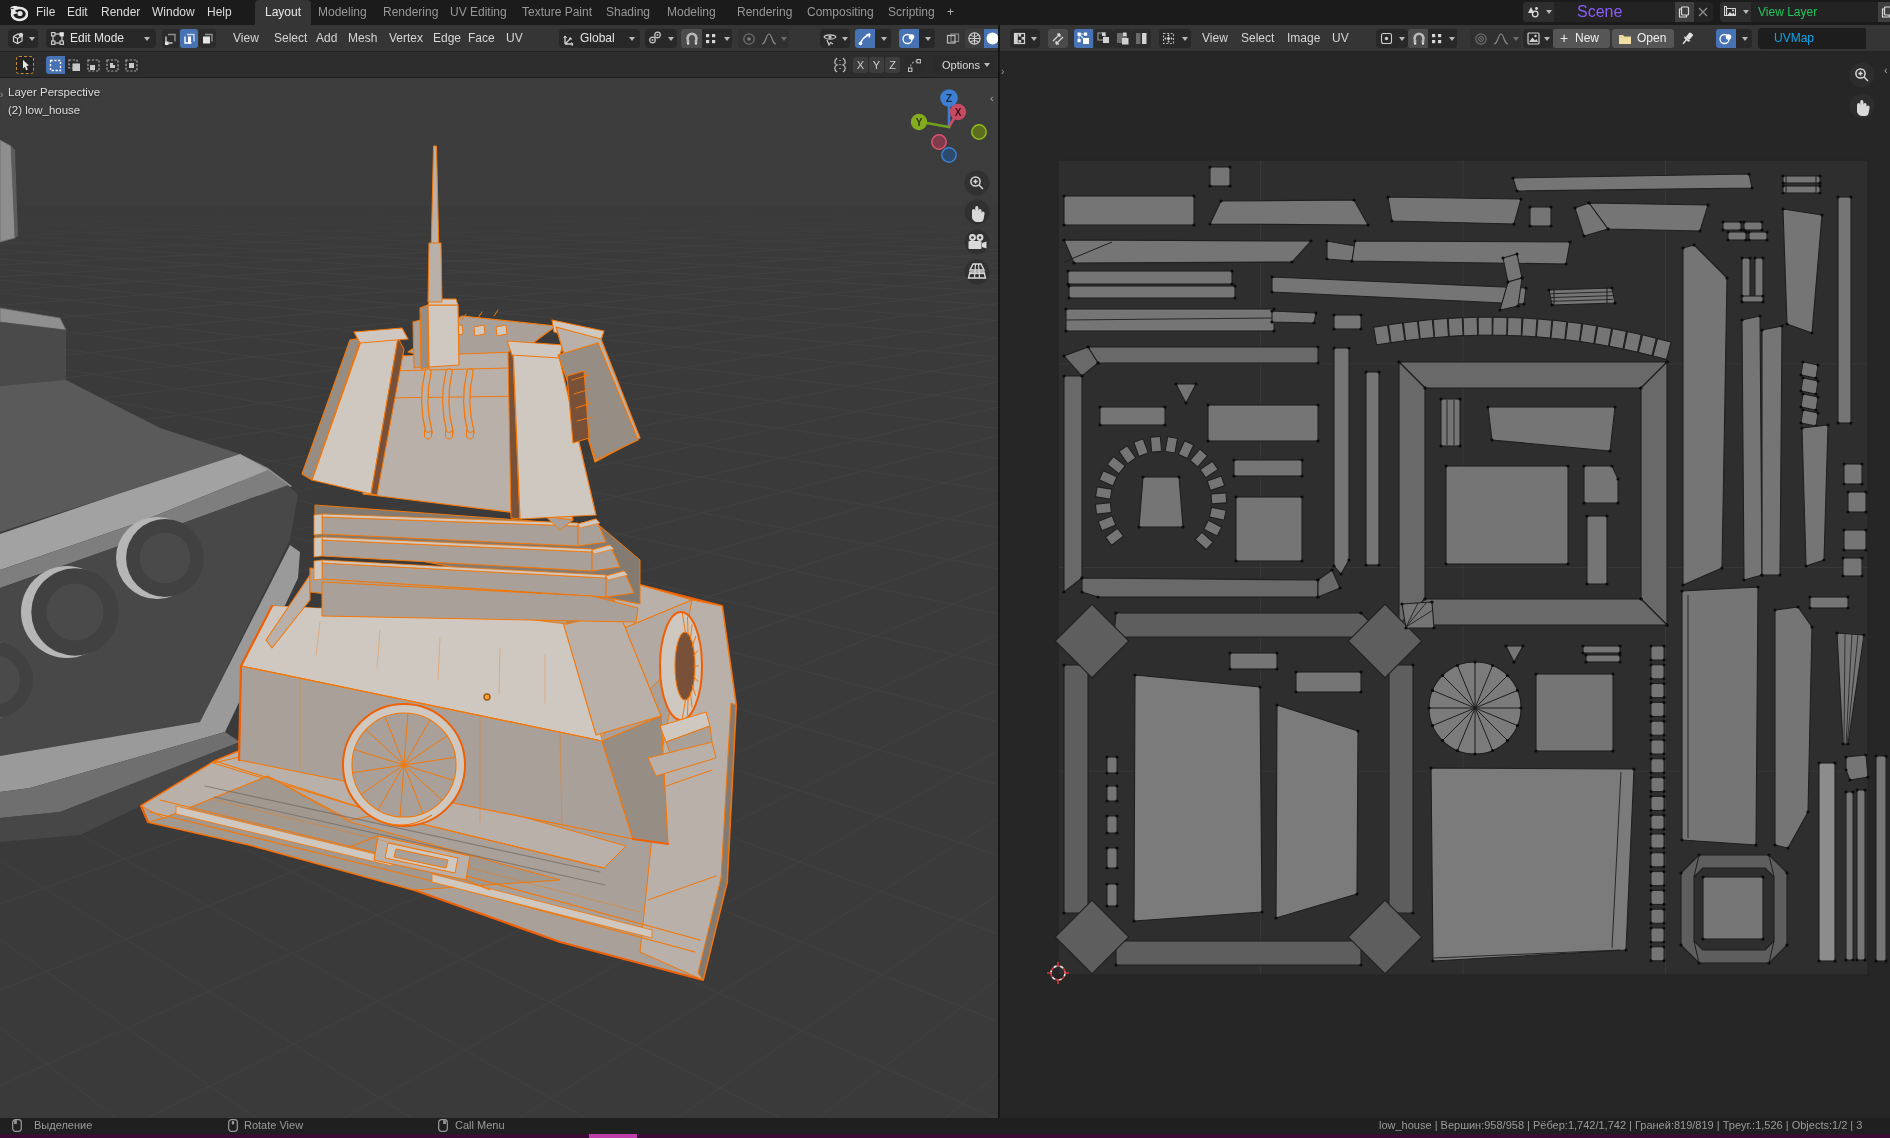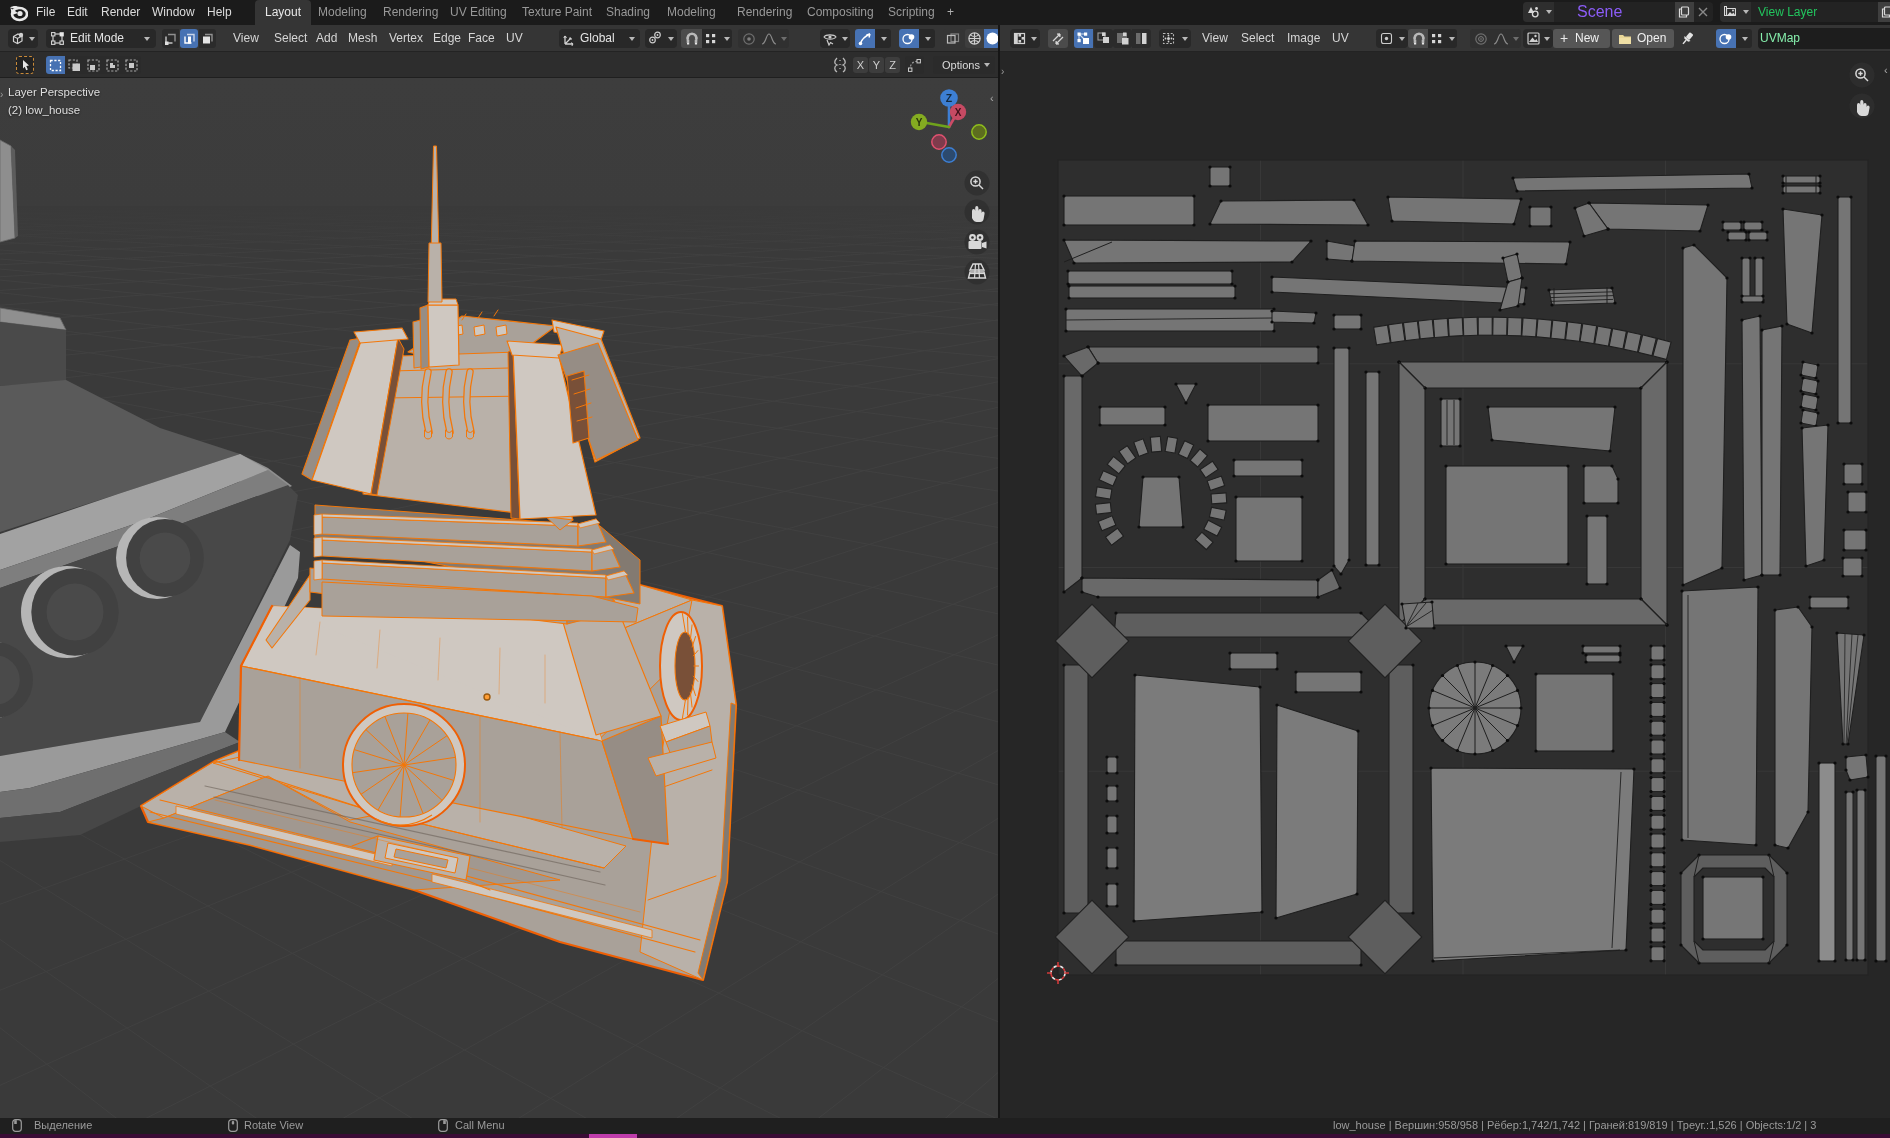--- a/index.html
+++ b/index.html
@@ -422,7 +422,7 @@
     <div class="wdg" style="left:736px;width:16px;border-radius:0 3px 3px 0">
         <span class="chev" style="position:absolute;right:4px;top:8px"></span>
       </div>
-    <div class="abs" style="left:758px;top:3px;width:132px;height:21px;background:#1d1d1d;border-radius:4px 0 0 4px;color:#86efac;font-size:12px;line-height:21px;padding-left:2px">UVMap</div>
+    <div class="abs" style="left:758px;top:3px;width:108px;height:21px;background:#1d1d1d;border-radius:4px 0 0 4px;color:#0ea5e9;font-size:12px;line-height:21px;padding-left:16px">UVMap</div>
   </div>
   <div id="vp3d" class="abs">
       <svg width="998" height="1040" viewBox="0 78 998 1040" style="position:absolute;left:0;top:0">

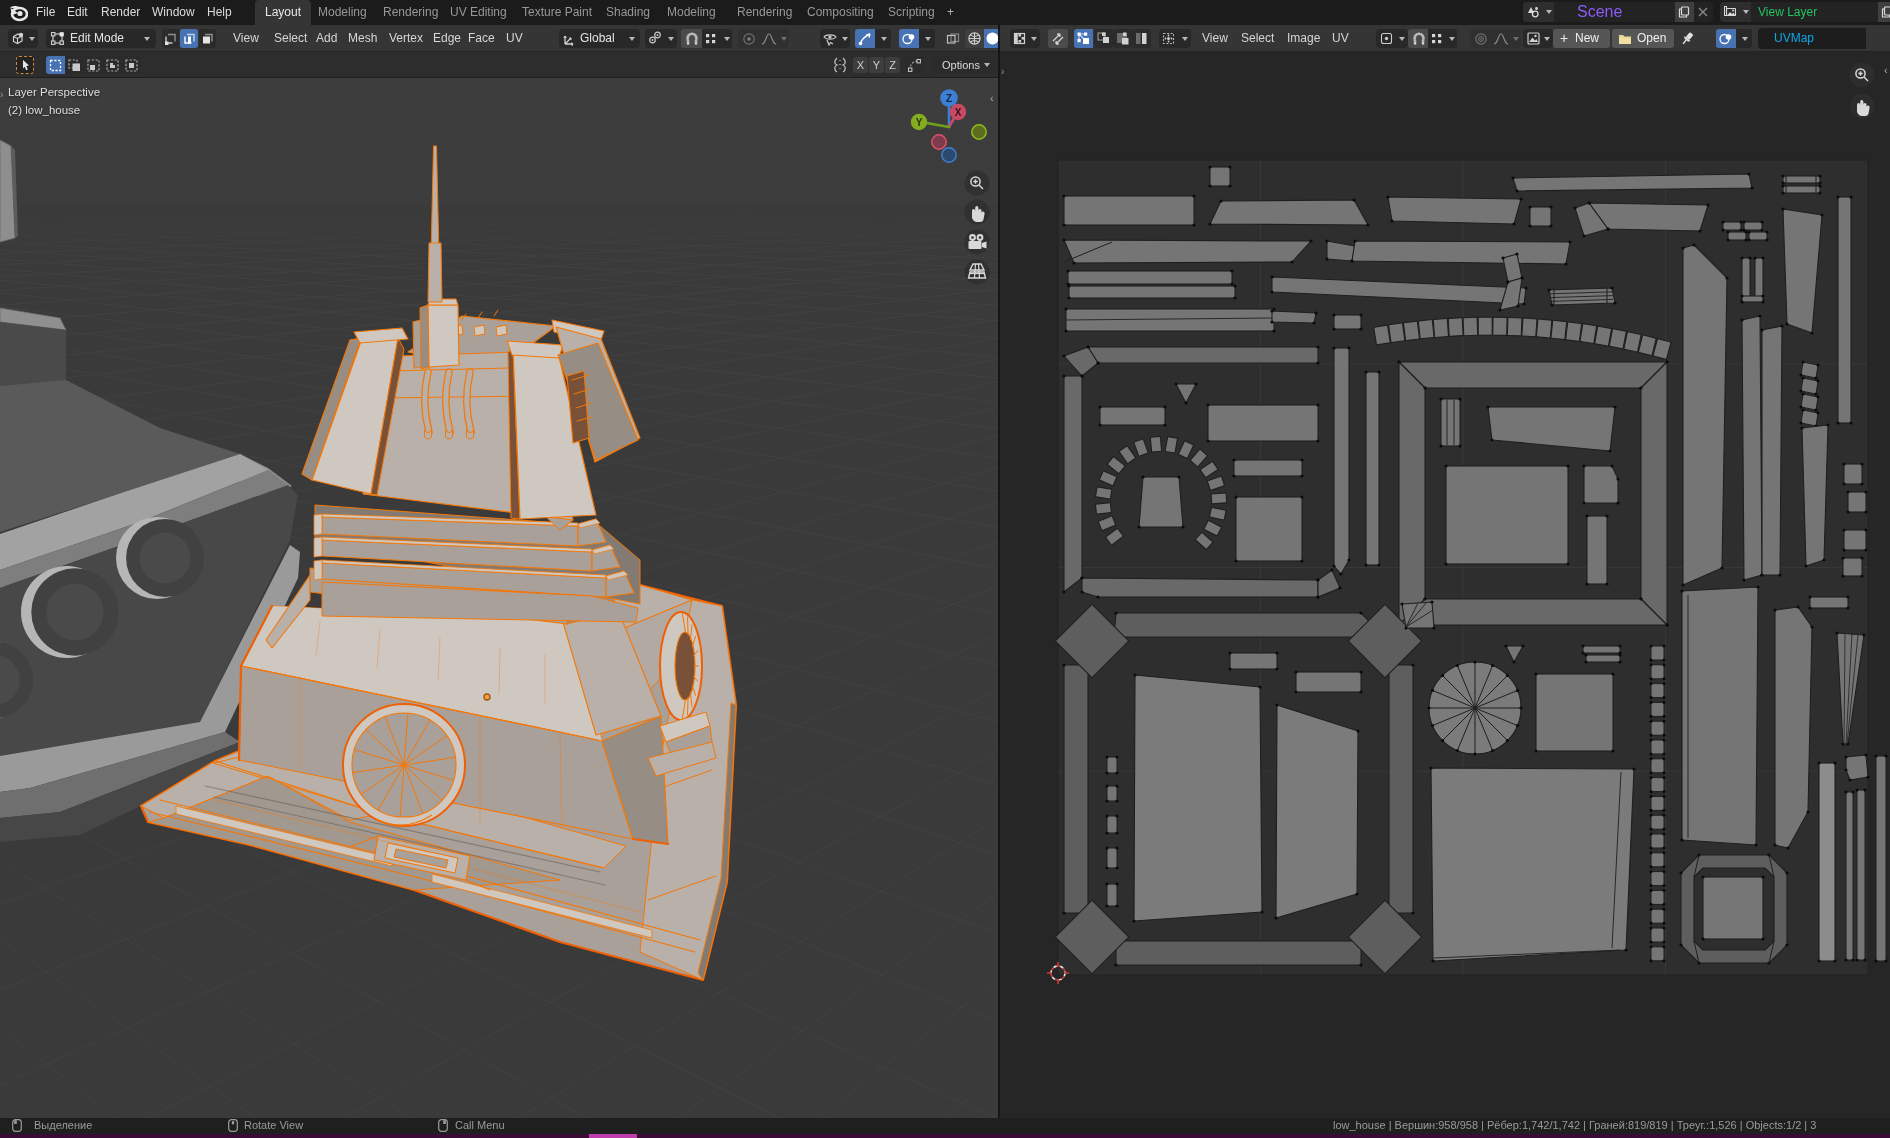--- a/index.html
+++ b/index.html
@@ -1463,7 +1463,7 @@
         <path d="M5.2 1.2 H7.8 V5 H5.2 Z" fill="#9b9b9b"></path>
       </svg>
     <div class="stxt" style="left:455px">Call Menu</div>
-    <div class="stxt" style="left:1333px;white-space:nowrap">low_house | Вершин:958/958 | Рёбер:1,742/1,742 | Граней:819/819 | Треуг.:1,526 | Objects:1/2 | 3</div>
+    <div class="stxt" style="left:1379px;white-space:nowrap">low_house | Вершин:958/958 | Рёбер:1,742/1,742 | Граней:819/819 | Треуг.:1,526 | Objects:1/2 | 3</div>
   </div>
   <div id="pstrip" class="abs">
       <div class="seg"></div>

